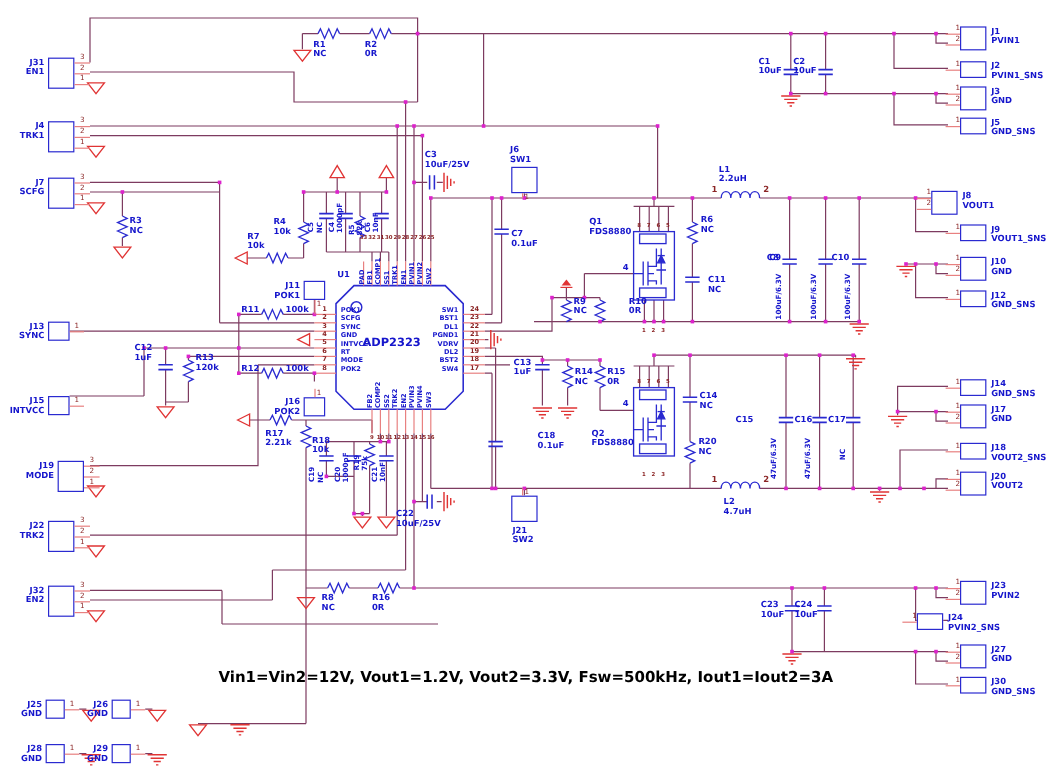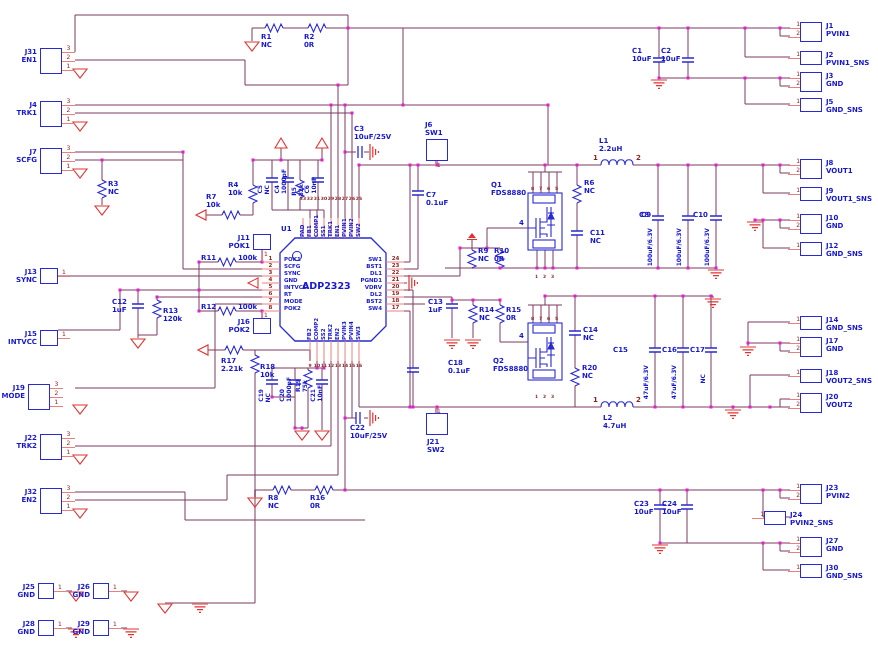--- a/index.html
+++ b/index.html
@@ -793,7 +793,7 @@
         <span>1</span>
       </div>
     </div>
-<div class="conn" style="left:800px;top:159px">
+<div class="conn" style="left:776px;top:159px">
       <div class="clabel cl-right">
         <span>J8</span>
         <span>VOUT1</span>

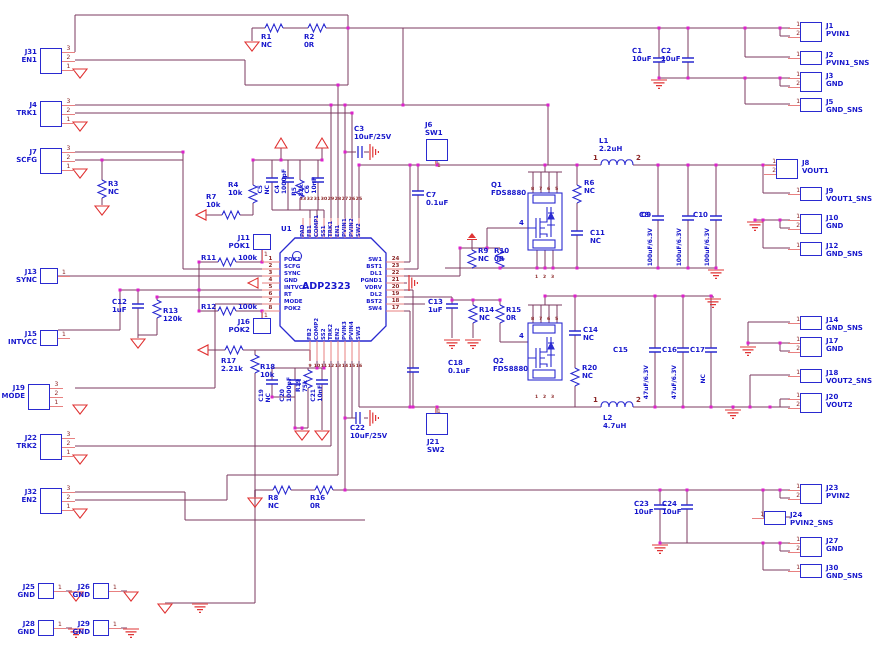--- a/index.html
+++ b/index.html
@@ -362,7 +362,7 @@
       <span>R9</span>
       <span>NC</span>
     </div>
-<div class="lbl" style="left:494px;top:248px">
+<div class="lbl" style="left:524px;top:248px">
       <span>R10</span>
       <span>0R</span>
     </div>

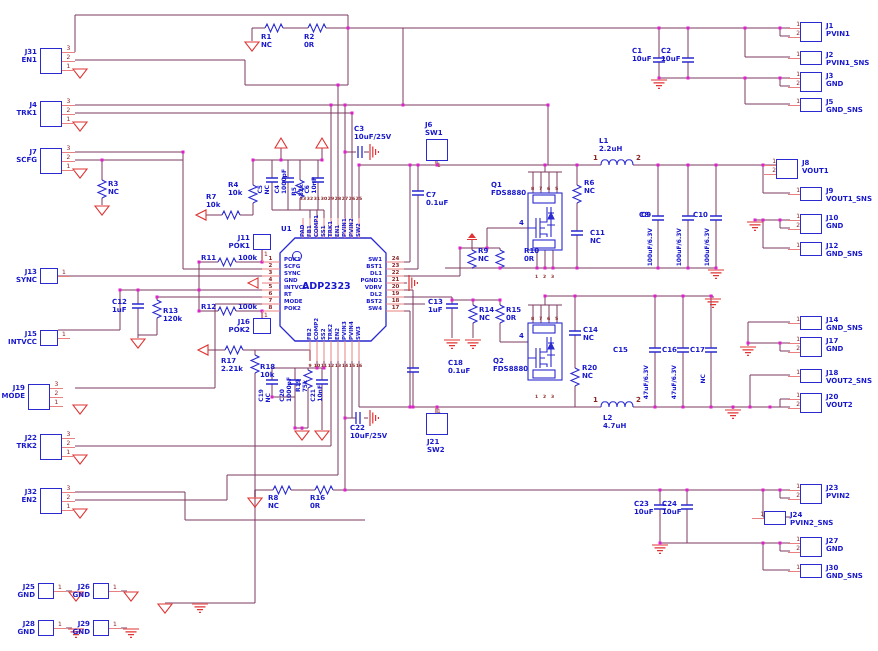--- a/index.html
+++ b/index.html
@@ -406,7 +406,7 @@
       <span>C14</span>
       <span>NC</span>
     </div>
-<div class="lbl" style="left:112px;top:299px">
+<div class="lbl" style="left:112px;top:287px">
       <span>C12</span>
       <span>1uF</span>
     </div>

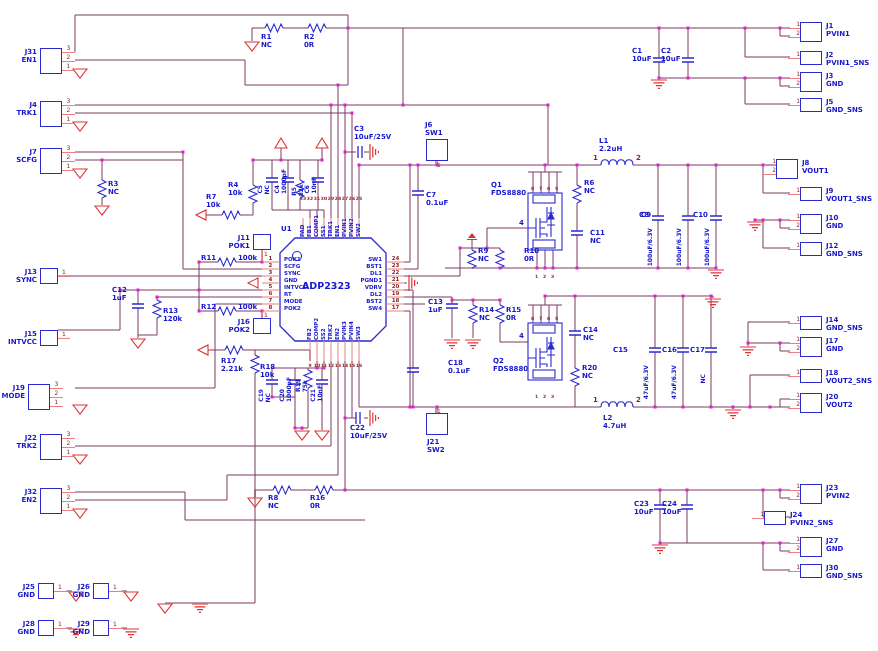--- a/index.html
+++ b/index.html
@@ -338,7 +338,7 @@
 <div class="lbl one" style="left:238px;top:304px">
       <span>100k</span>
     </div>
-<div class="lbl" style="left:163px;top:308px">
+<div class="lbl" style="left:163px;top:295px">
       <span>R13</span>
       <span>120k</span>
     </div>

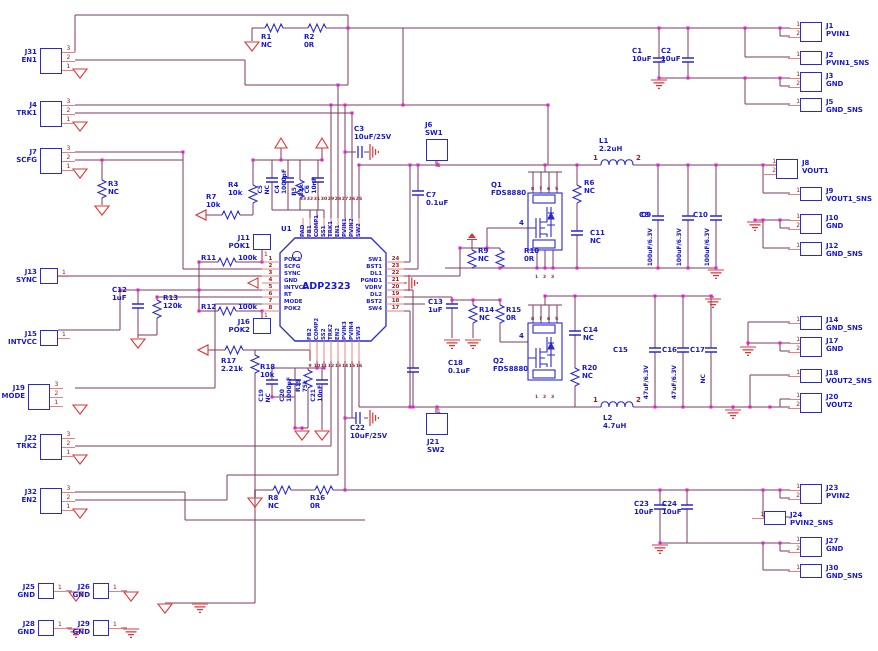--- a/index.html
+++ b/index.html
@@ -721,7 +721,7 @@
         <span>1</span>
       </div>
     </div>
-<div class="conn" style="left:253px;top:318px">
+<div class="conn" style="left:253px;top:331px">
       <div class="clabel cl-left">
         <span>J16</span>
         <span>POK2</span>

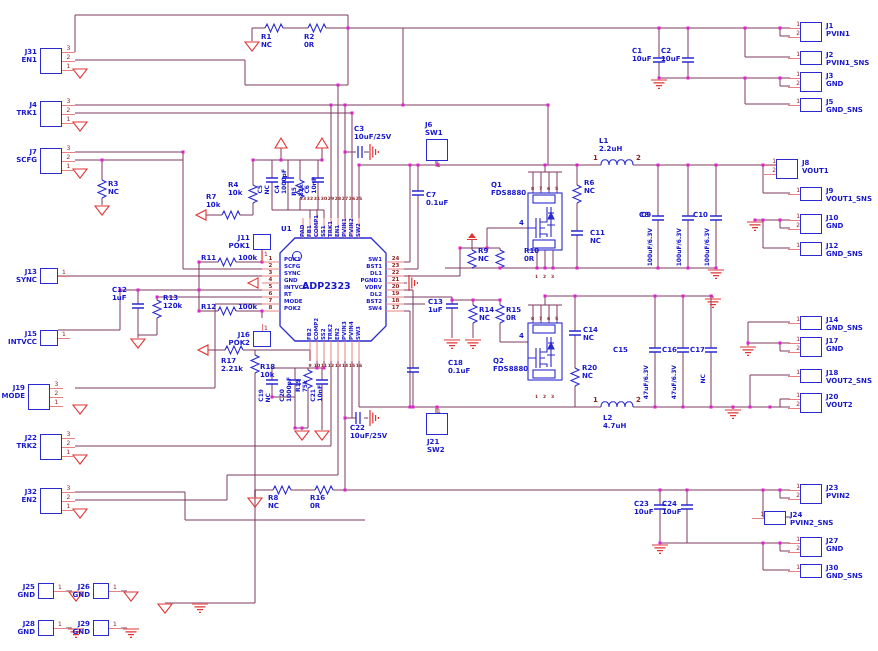--- a/index.html
+++ b/index.html
@@ -675,7 +675,7 @@
         <span>1</span>
       </div>
     </div>
-<div class="conn" style="left:28px;top:384px">
+<div class="conn" style="left:48px;top:384px">
       <div class="clabel cl-left">
         <span>J19</span>
         <span>MODE</span>

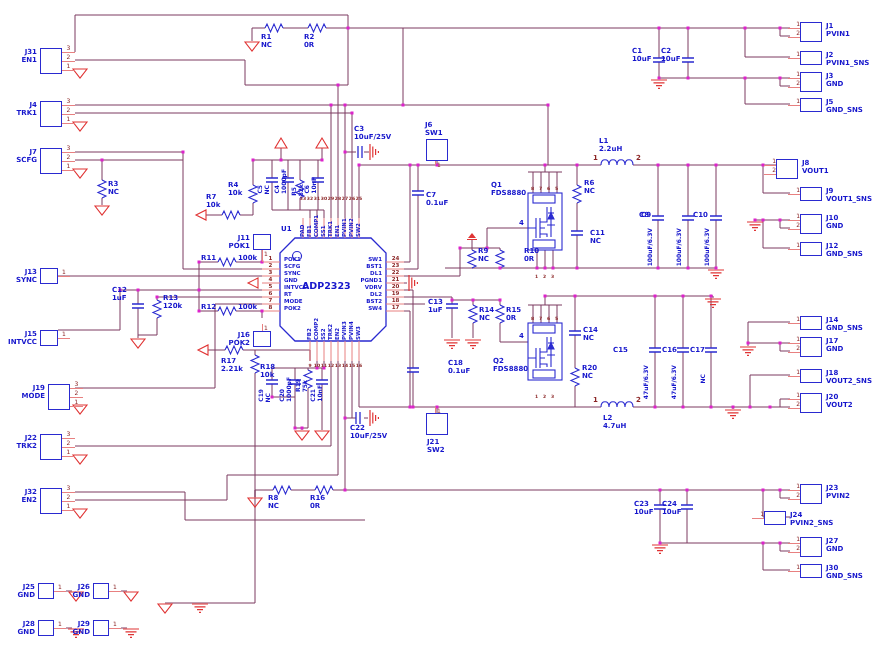--- a/index.html
+++ b/index.html
@@ -418,7 +418,7 @@
       <span>C18</span>
       <span>0.1uF</span>
     </div>
-<div class="lbl" style="left:350px;top:425px">
+<div class="lbl" style="left:330px;top:425px">
       <span>C22</span>
       <span>10uF/25V</span>
     </div>

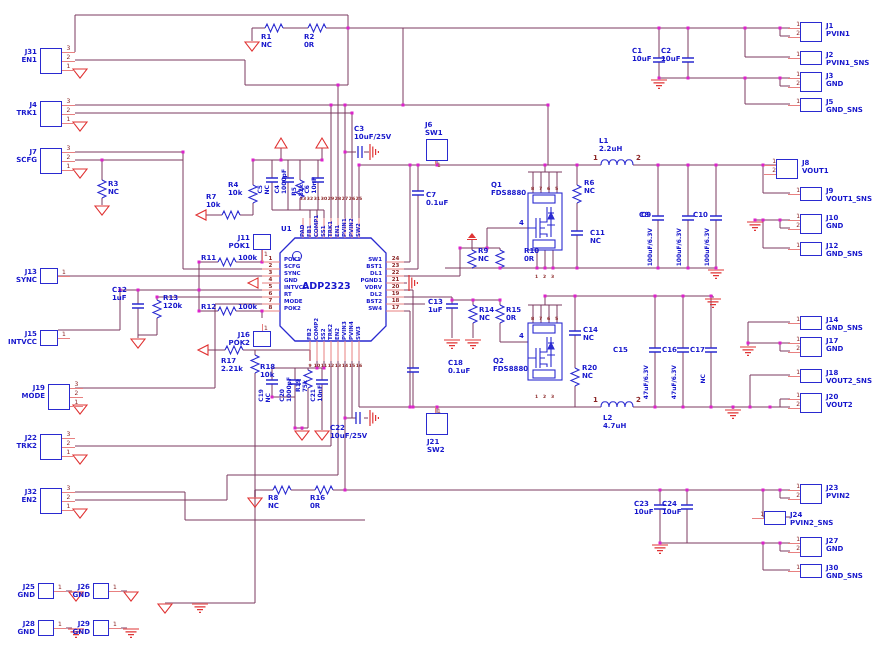--- a/index.html
+++ b/index.html
@@ -960,6 +960,7 @@
       </div>
     </div>
 
+<div id="note">Vin1=Vin2=12V, Vout1=1.2V, Vout2=3.3V, Fsw=500kHz, Iout1=Iout2=3A</div>
 </div>
 
 </body></html>

